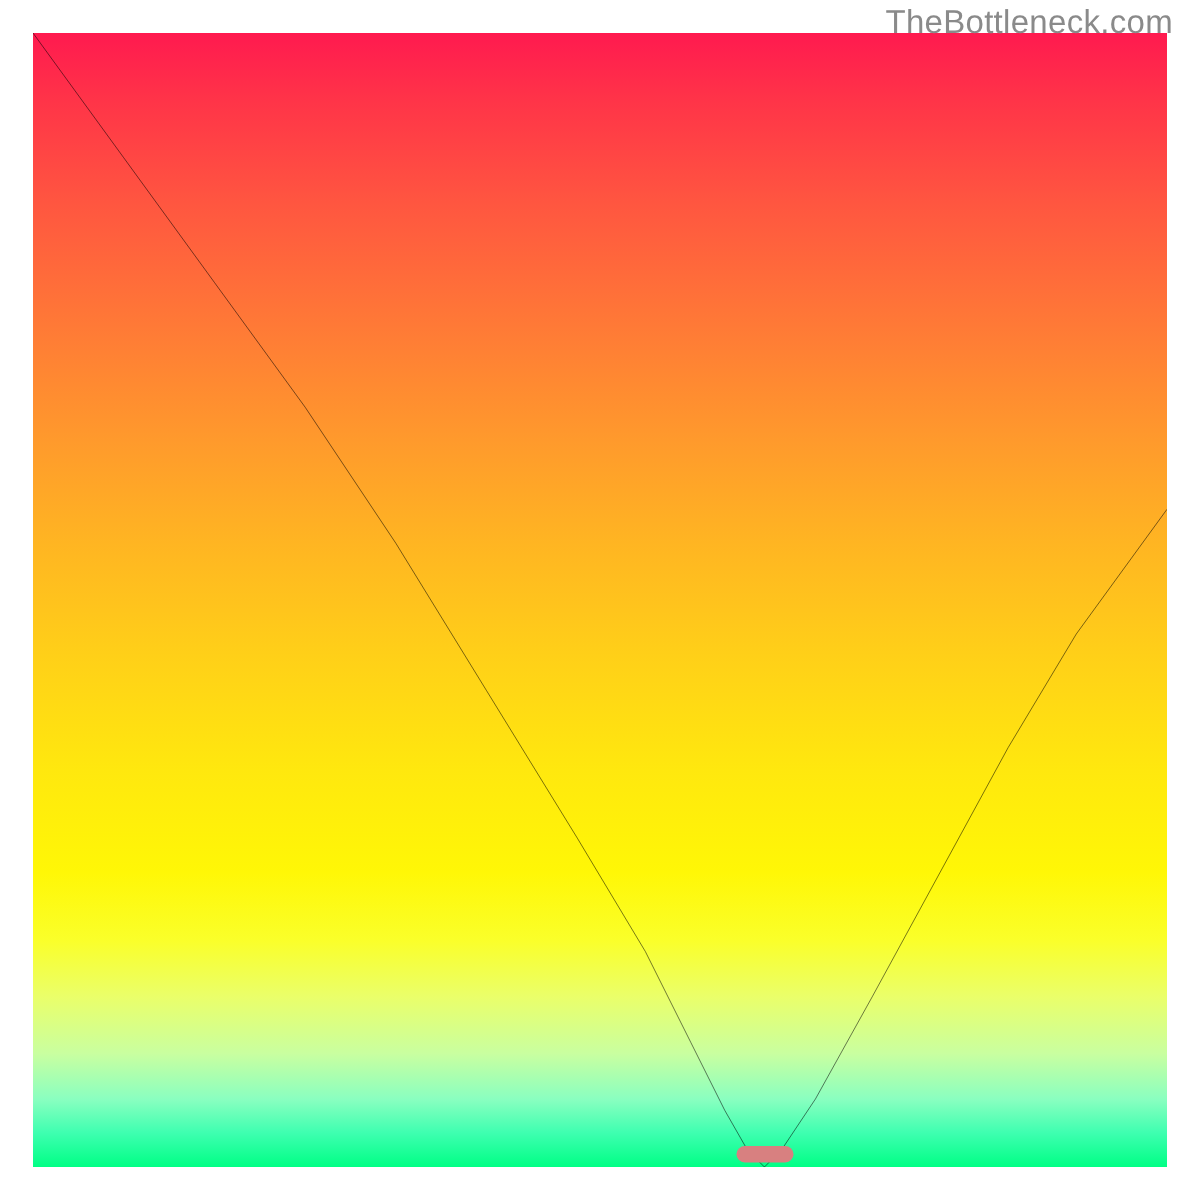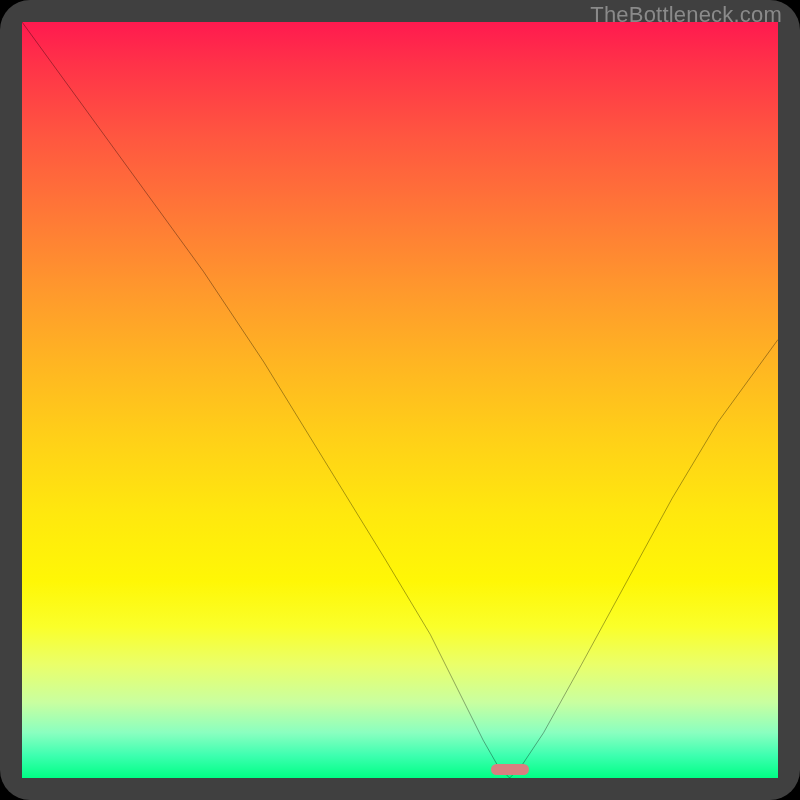--- a/index.html
+++ b/index.html
@@ -14,8 +14,7 @@
   .frame {
     position: absolute;
     inset: 0;
-    background: #404040;
-    border-radius: 30px;
+    background: #ffffff;
   }
   .plot {
     position: absolute;

